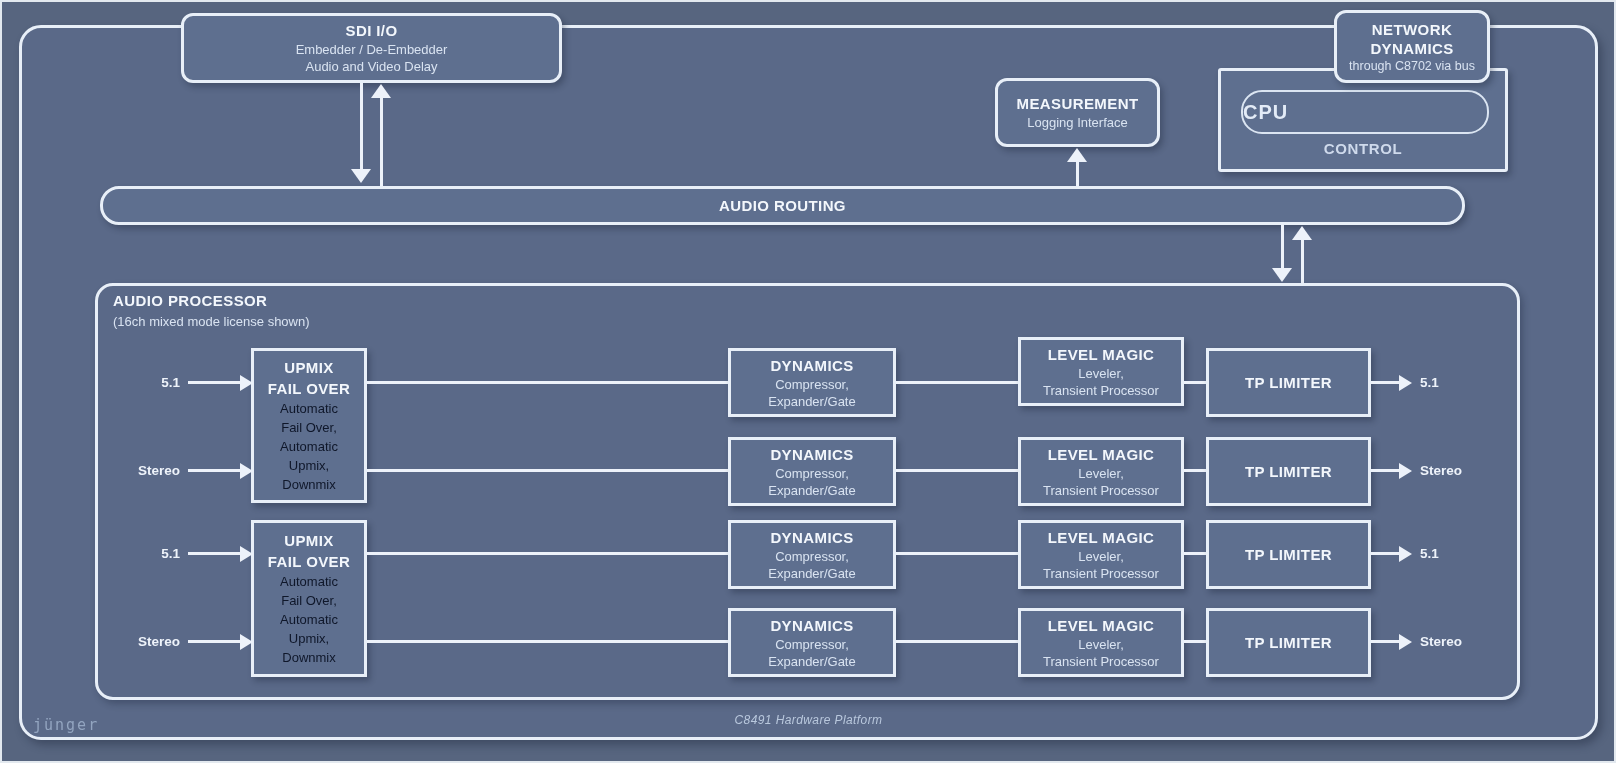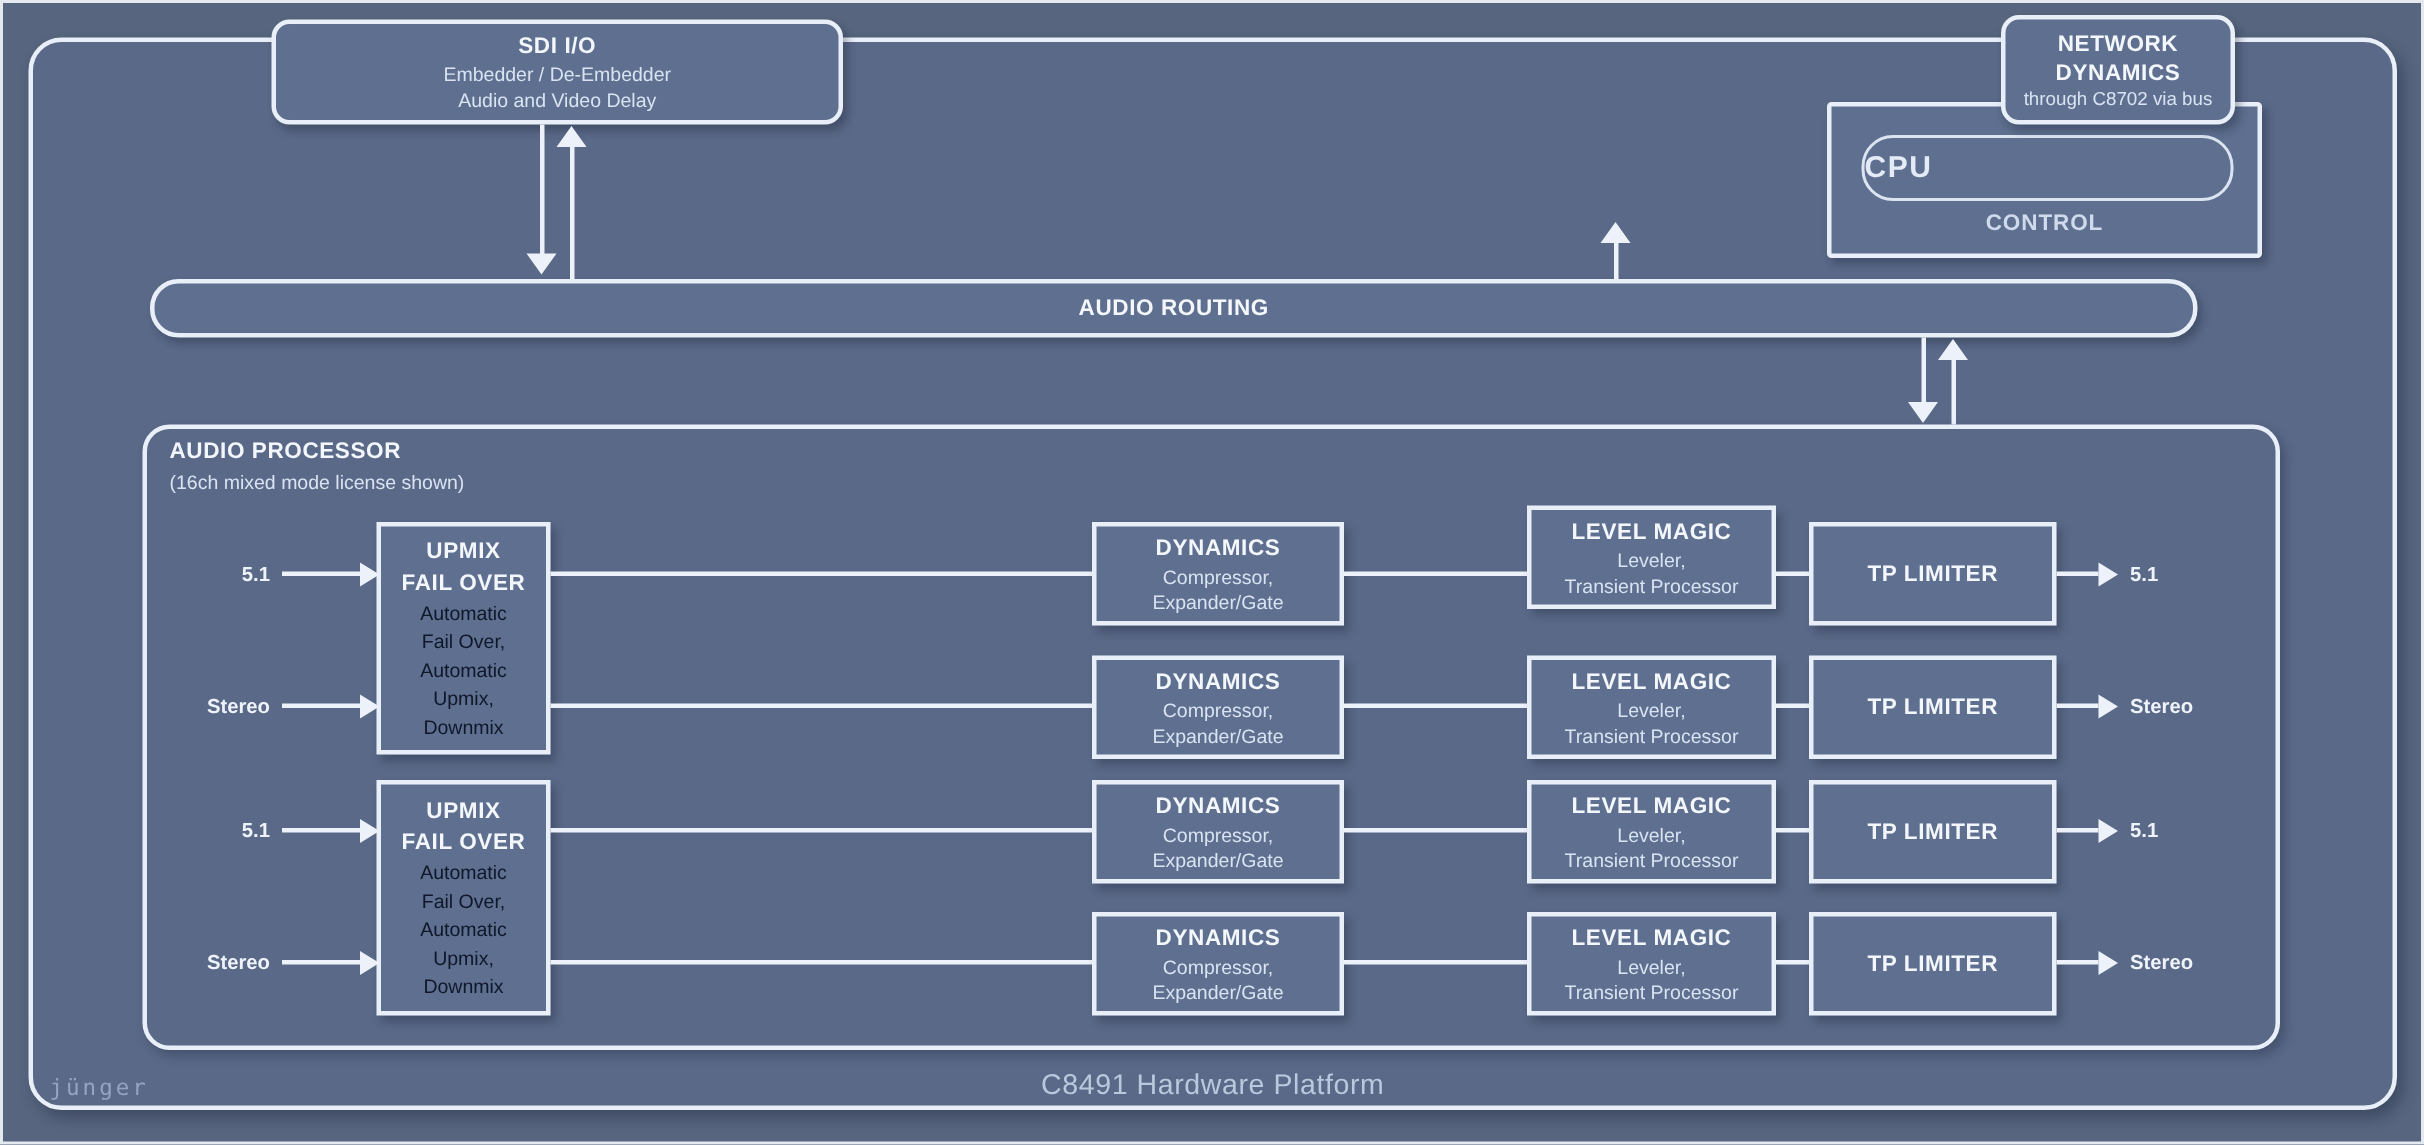--- a/index.html
+++ b/index.html
@@ -87,6 +87,10 @@
   <div class="tri-up" style="left:371px;top:84px;"></div>
   <div class="vline" style="left:380px;top:97px;height:89px;"></div>
 
+  <div class="abs box rounded" style="left:995px;top:78px;width:165px;height:69px;">
+    <div class="box-title">MEASUREMENT</div>
+    <div class="box-sub">Logging Interface</div>
+  </div>
 
   <div class="tri-up" style="left:1067px;top:148px;"></div>
   <div class="vline" style="left:1076px;top:161px;height:25px;"></div>

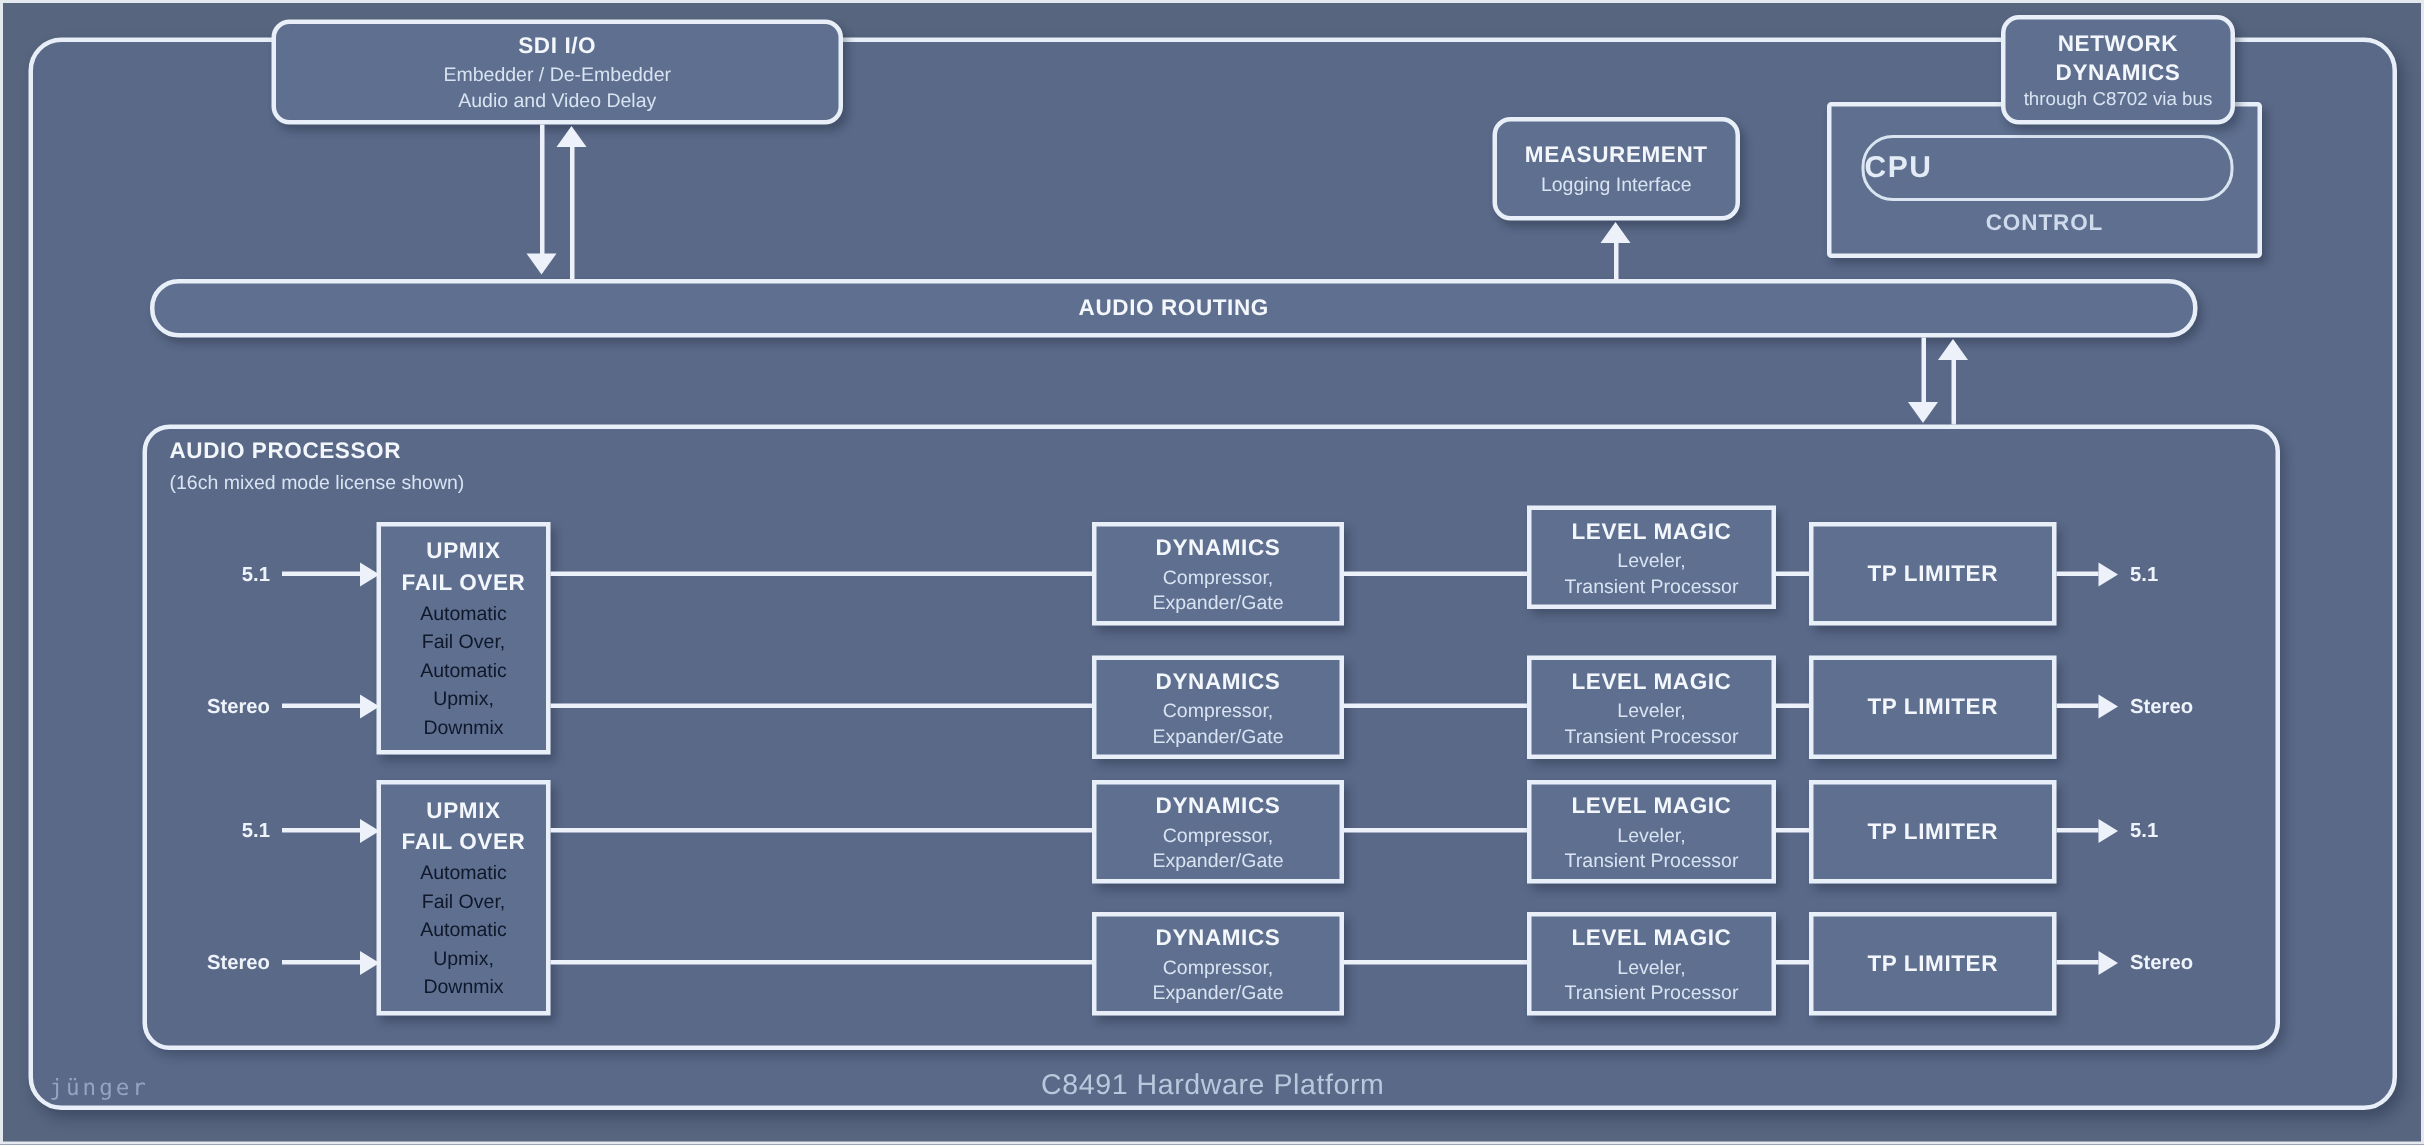--- a/index.html
+++ b/index.html
@@ -57,7 +57,7 @@
   }
   .footer-text{
     left:19px;top:713px;width:1579px;text-align:center;
-    font-size:19px;color:#b9c8dd;letter-spacing:.4px;
+    font-size:12px;color:#b9c8dd;letter-spacing:.4px;font-style:italic;
   }
   .brand{
     left:33px;top:716px;font-family:"DejaVu Sans Mono", monospace;

